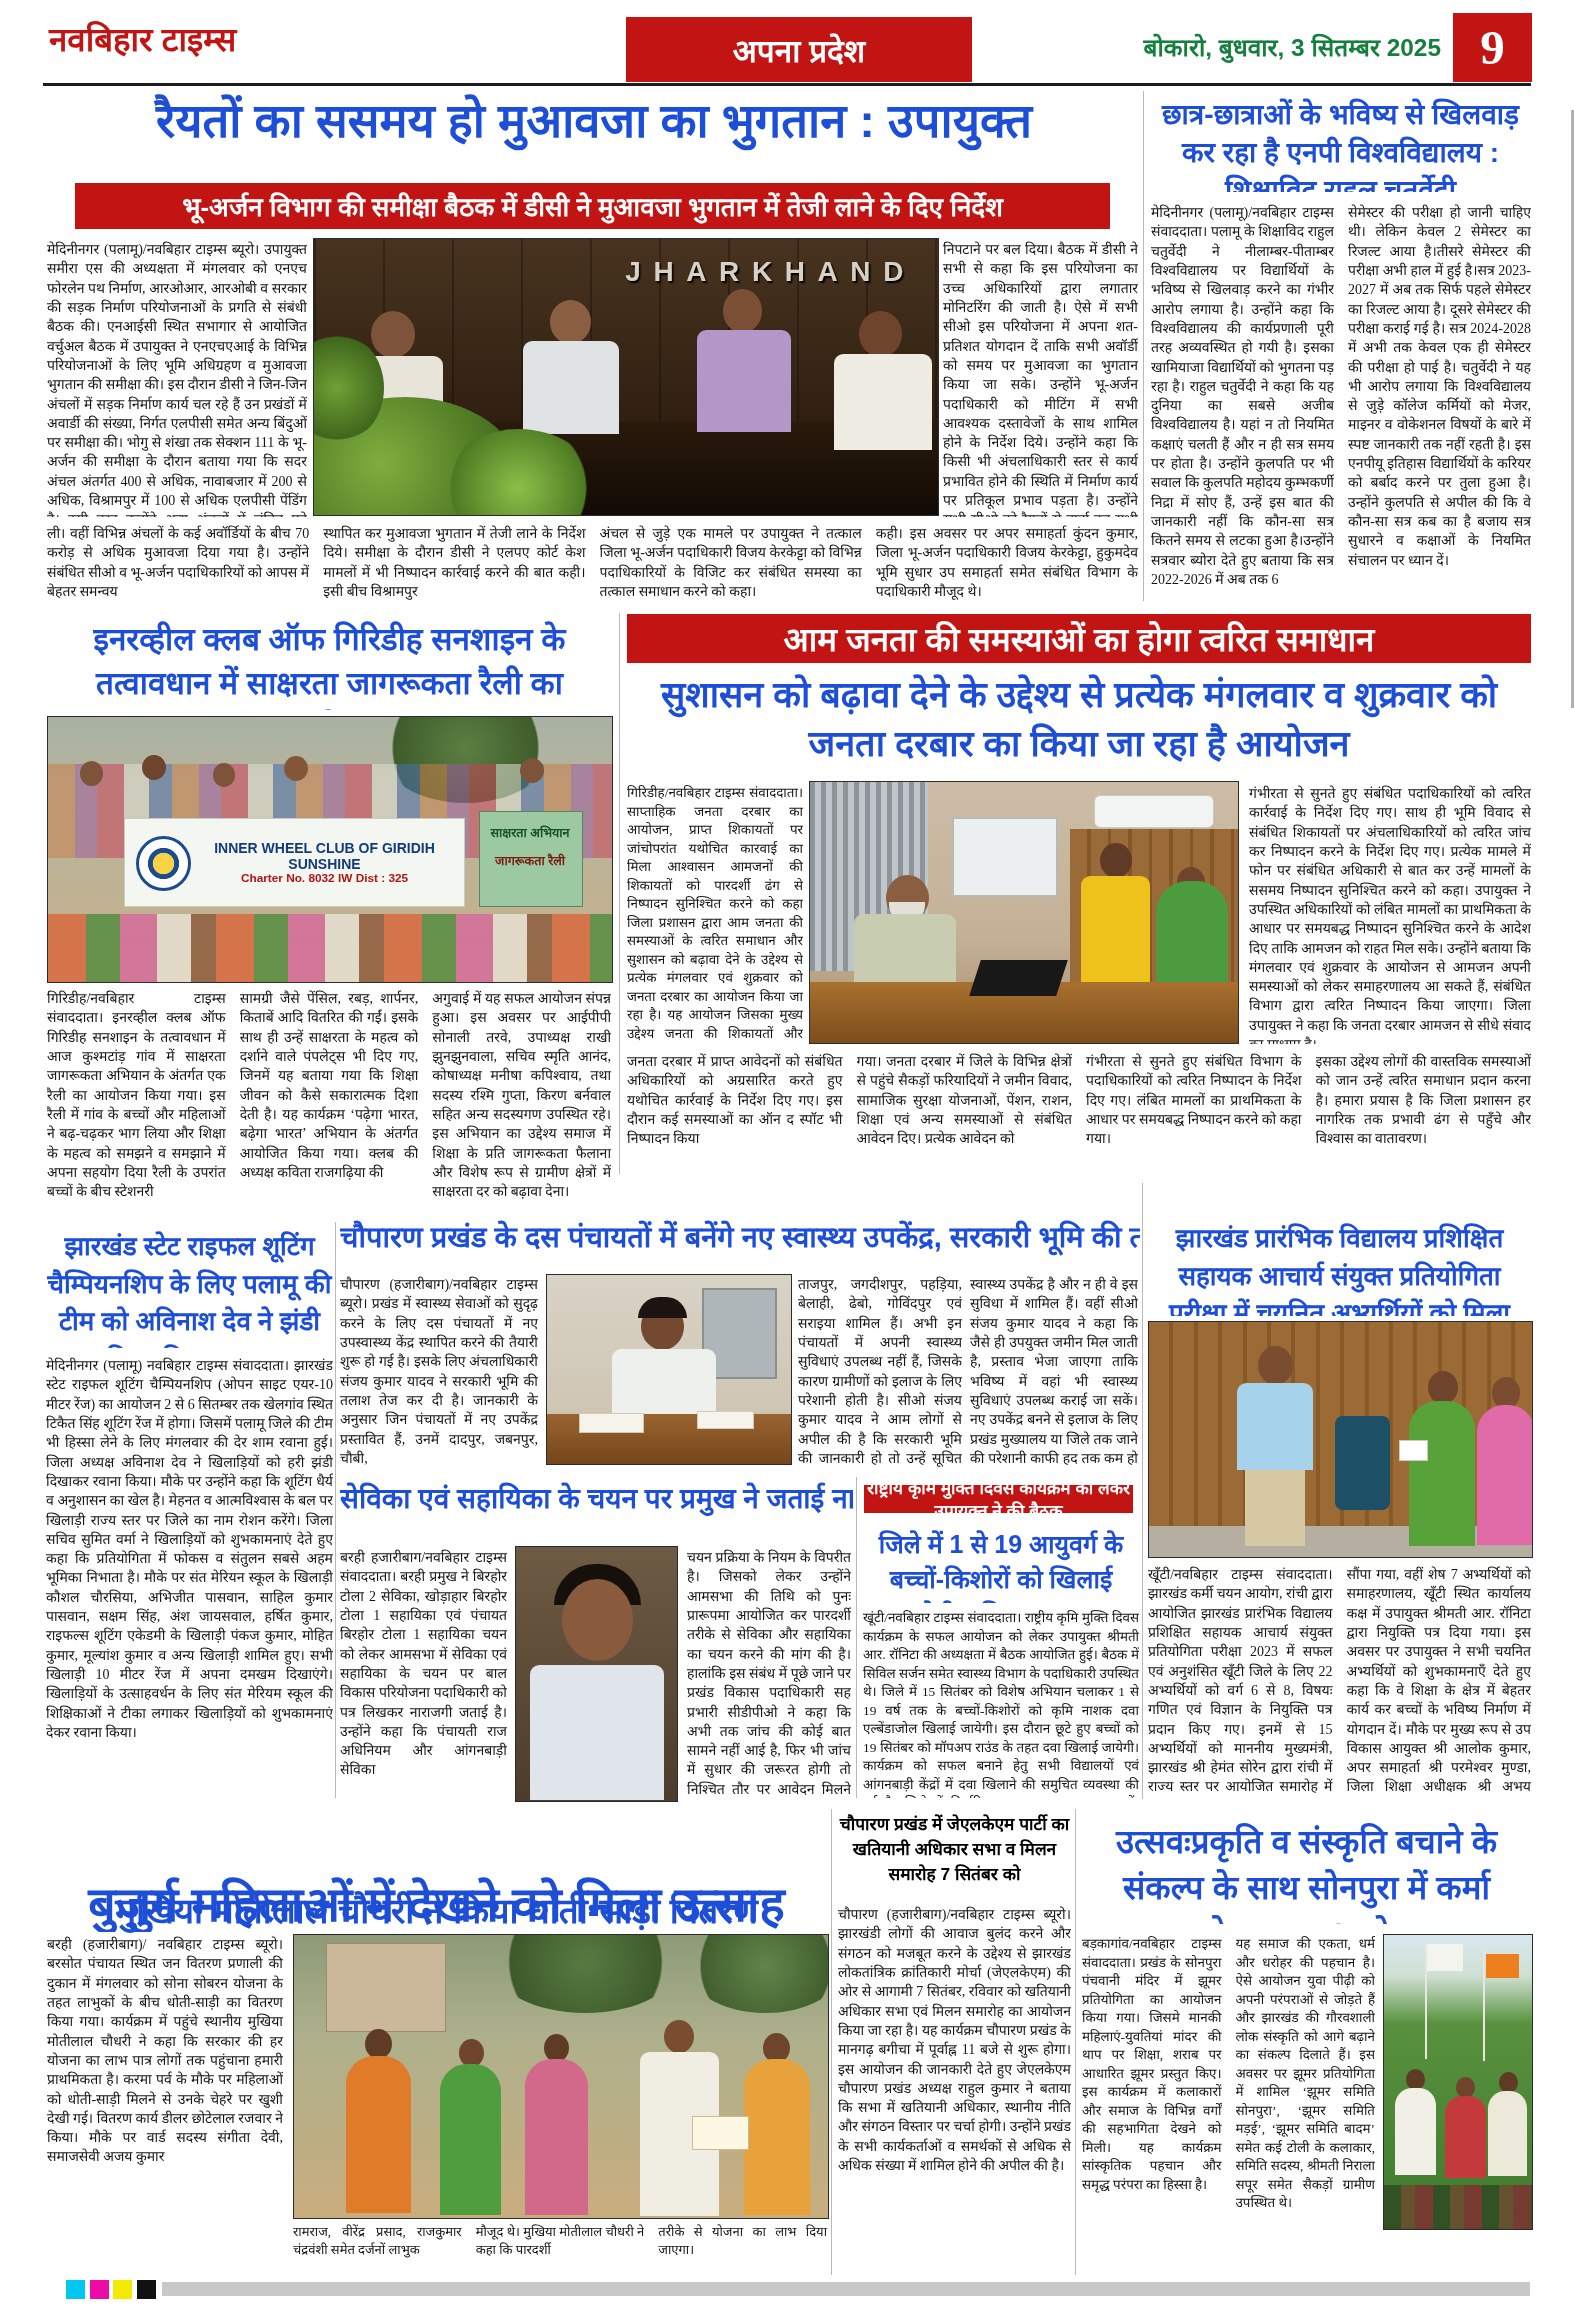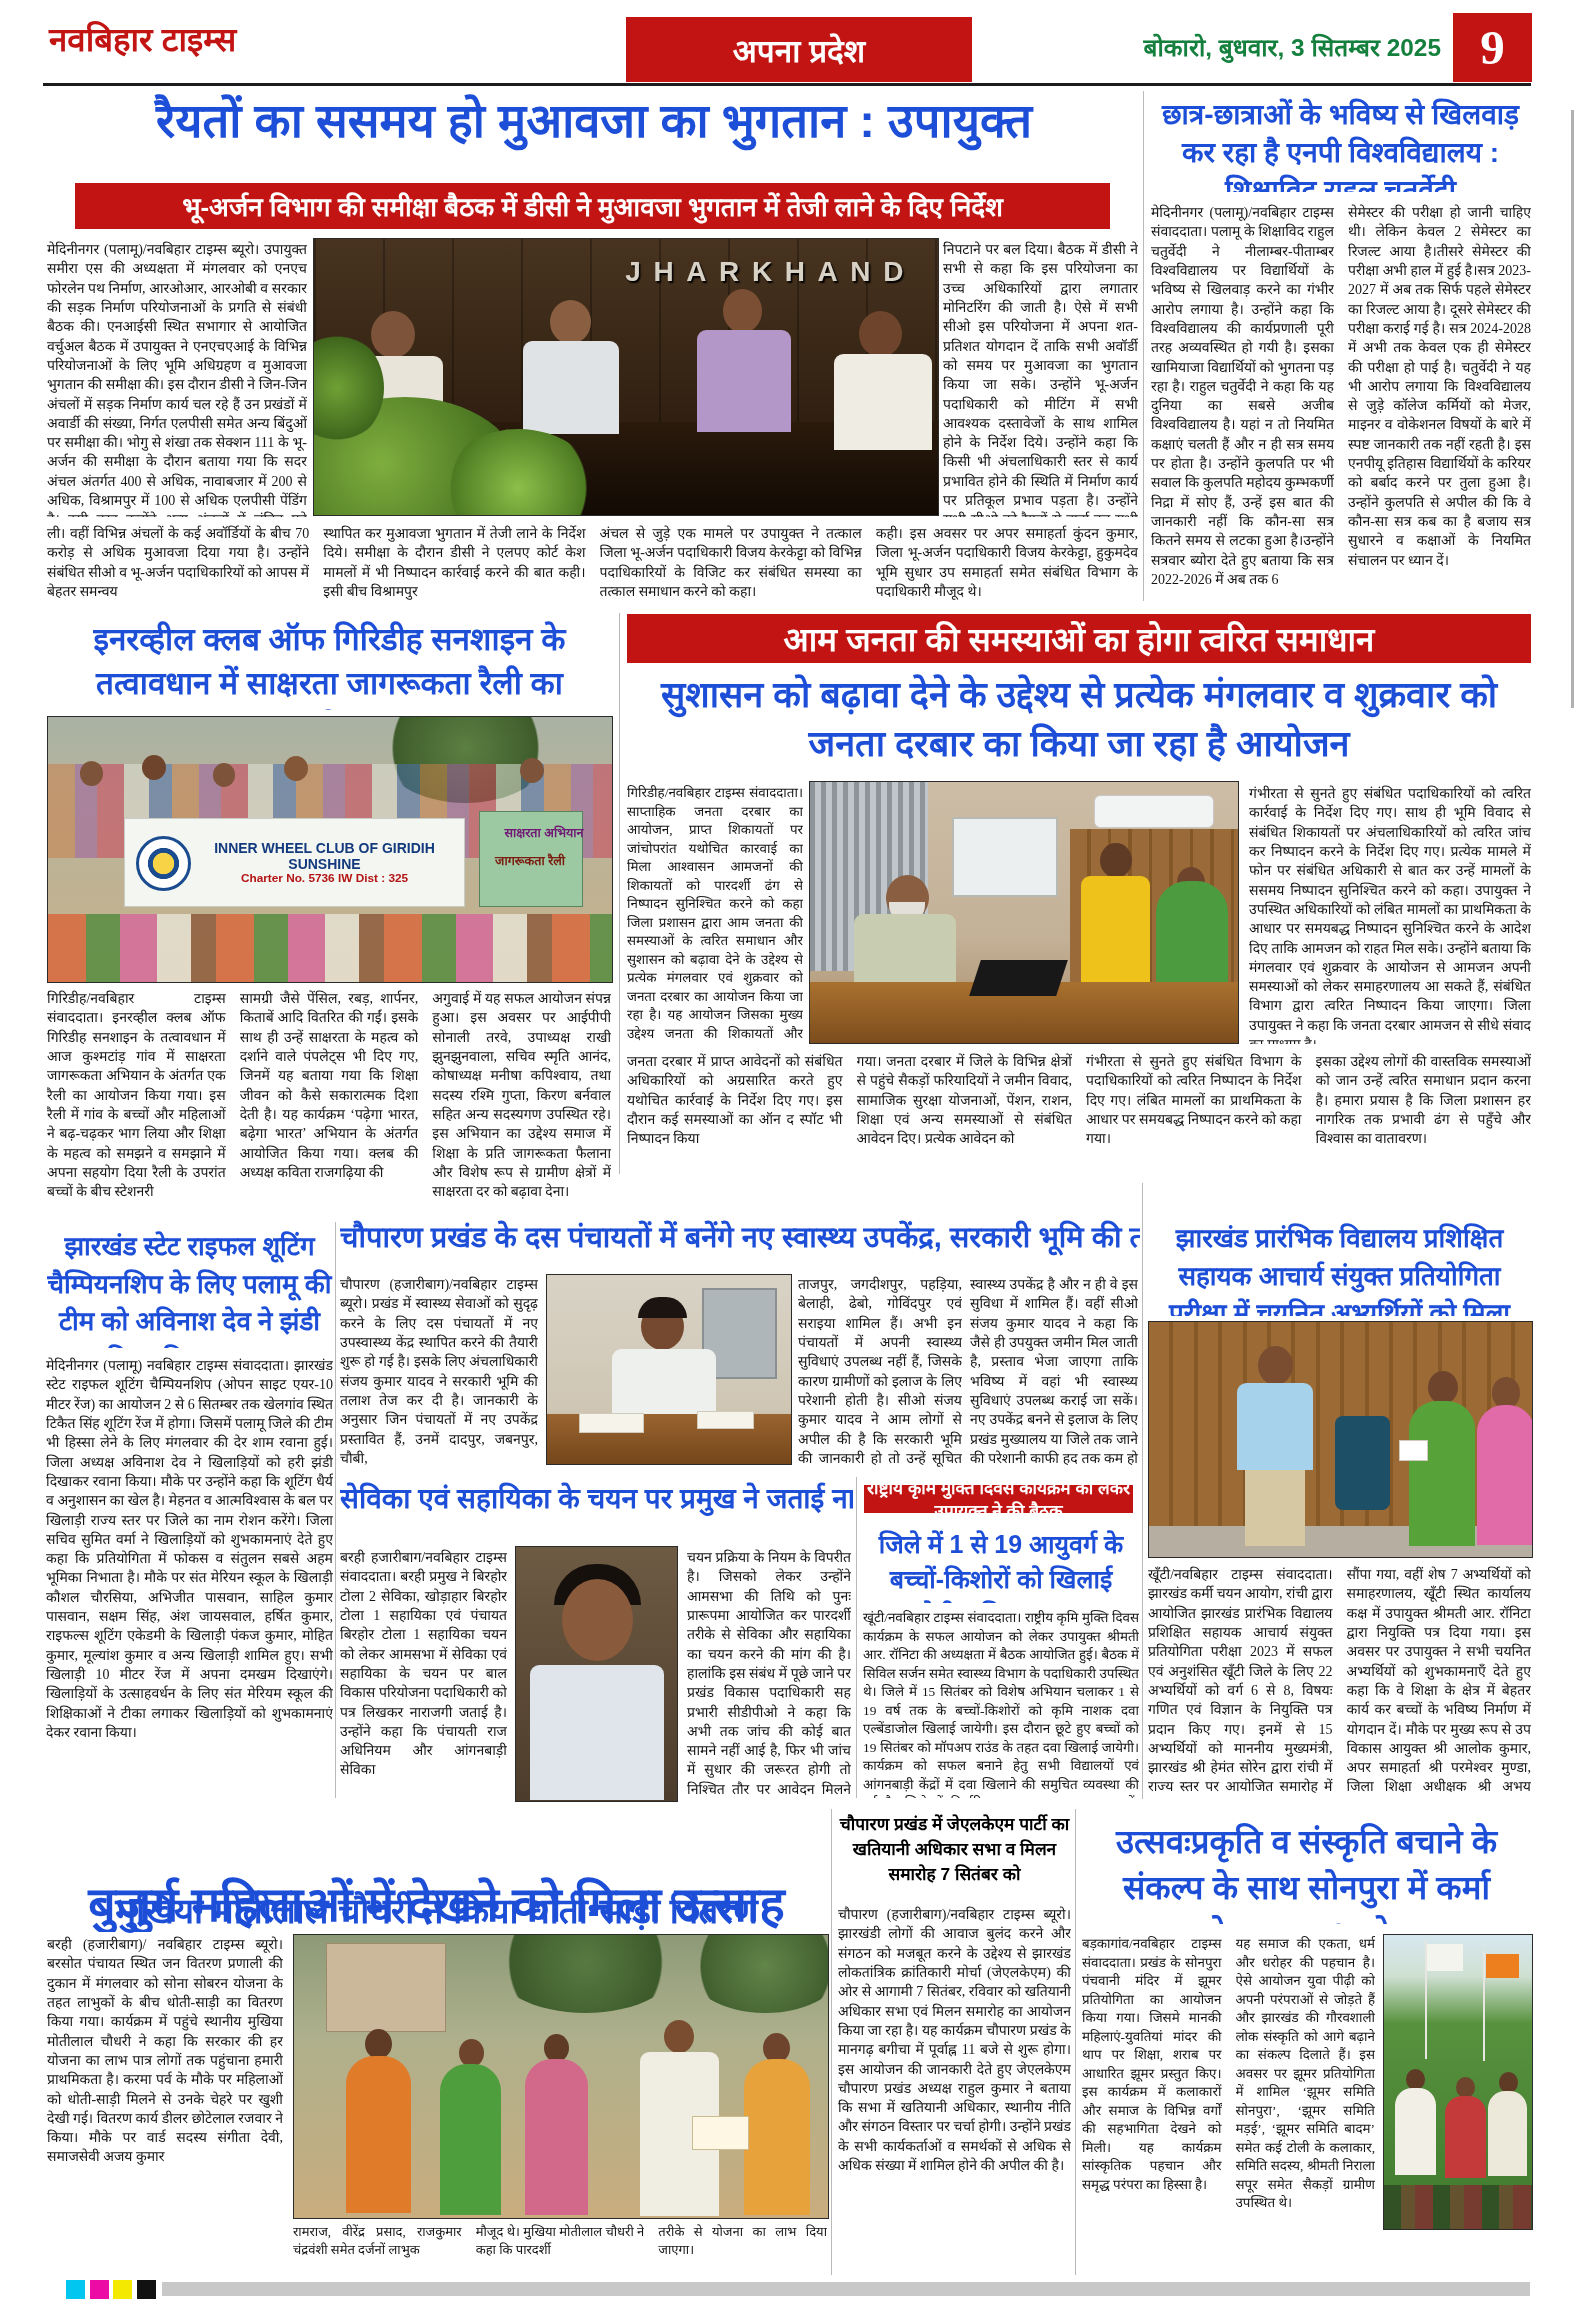--- a/index.html
+++ b/index.html
@@ -88,7 +88,7 @@
       <div class="abs" style="left:69px;top:52px;width:261px;font:700 11.8px/1.2 'Liberation Sans',sans-serif;color:#b31414;text-align:center;">Charter No. 5736  IW Dist : 325</div>
     </div>
     <div class="abs" style="left:431px;top:94px;width:102px;height:94px;background:#9dc9a2;border:1.6px solid #58855f;">
-      <div class="abs" style="left:17px;top:12.6px;width:94px;font:700 12.6px/1.3 'Liberation Sans',sans-serif;color:#701a75;text-align:center;">साक्षरता अभियान</div>
+      <div class="abs" style="left:3px;top:12.6px;width:94px;font:700 12.6px/1.3 'Liberation Sans',sans-serif;color:#14532d;text-align:center;">साक्षरता अभियान</div>
       <div class="abs" style="left:3.1px;top:41px;width:94px;font:700 12.6px/1.3 'Liberation Sans',sans-serif;color:#7a1d10;text-align:center;">जागरूकता रैली</div>
     </div>
     <div class="abs" style="left:0;bottom:0;width:100%;height:68px;background:repeating-linear-gradient(90deg,#d9653a 0 38px,#4f8a3c 38px 72px,#d6679c 72px 109px,#e8e4d6 109px 143px,#8a5738 143px 168px);opacity:.8;"></div>

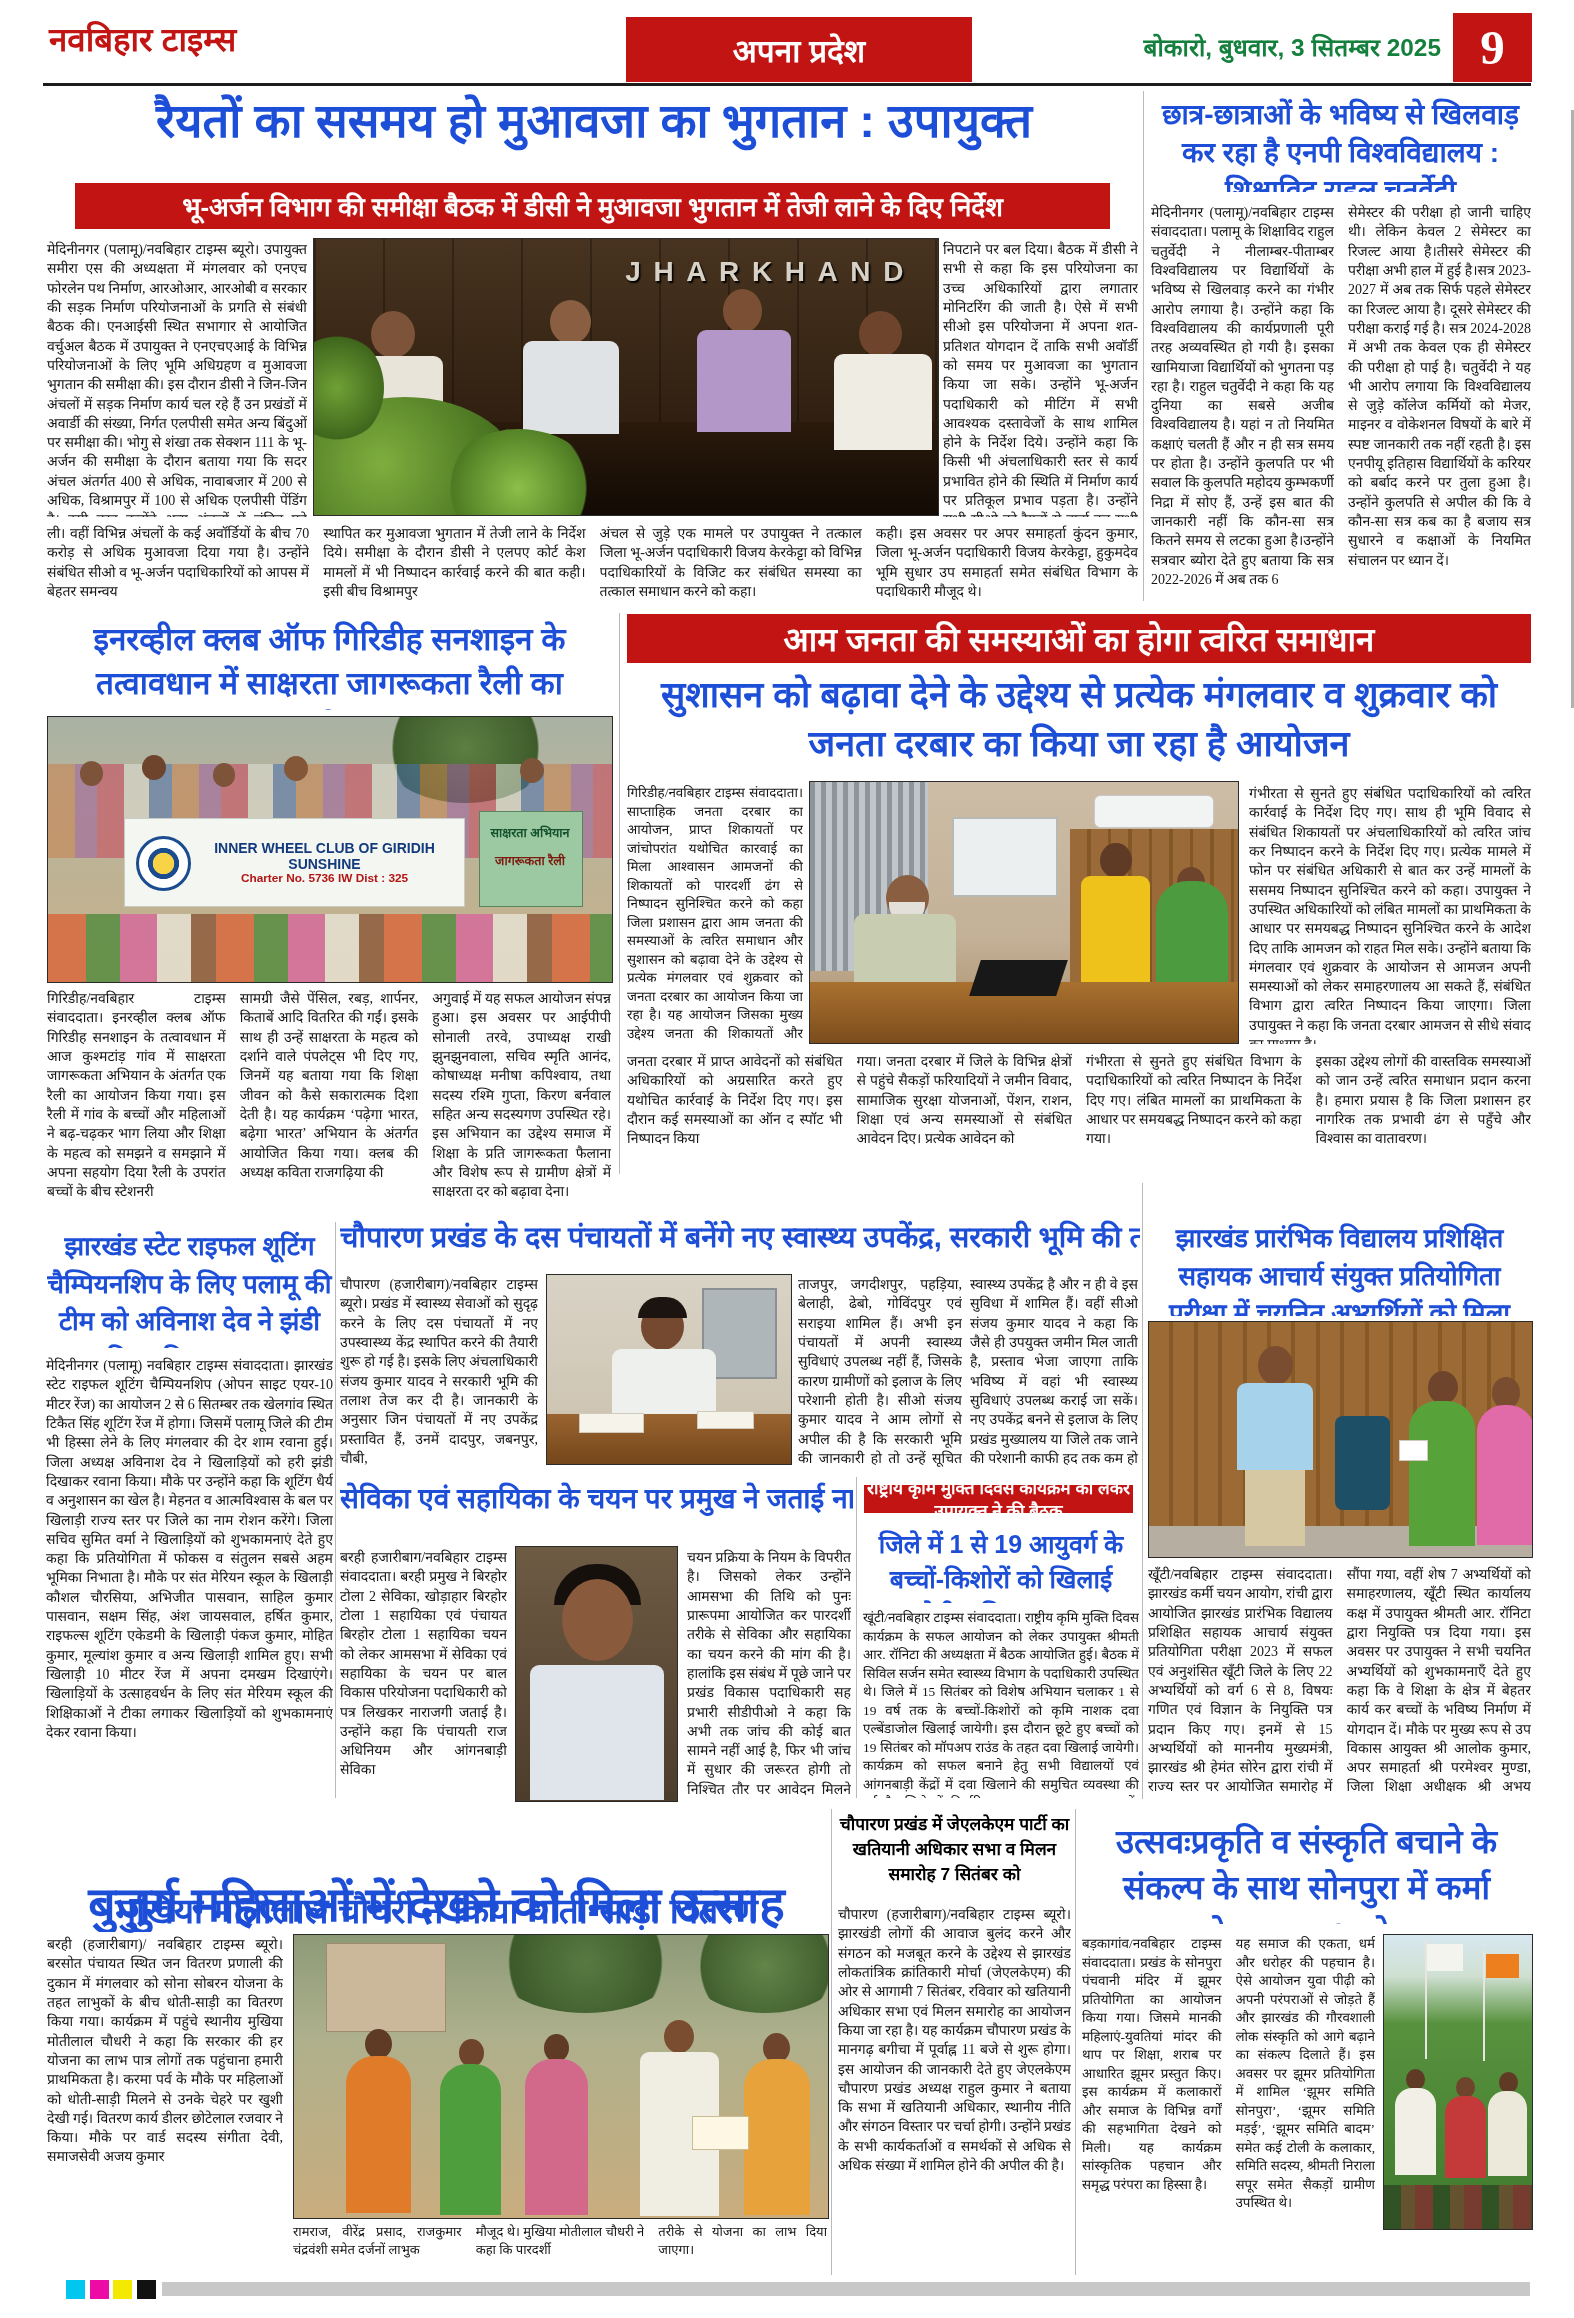--- a/index.html
+++ b/index.html
@@ -85,7 +85,7 @@
     <div class="abs" style="left:76px;top:101px;width:339px;height:87px;background:#f4f6f2;border:1.6px solid #c9ccc4;">
       <div class="abs" style="left:11px;top:17.3px;width:49px;height:49px;border-radius:50%;border:3.9px solid #1a4c8f;background:radial-gradient(circle,#f7d345 30%,#1a4c8f 32% 44%,#fff 46%);"></div>
       <div class="abs" style="left:69px;top:20.5px;width:261px;font:700 14px/1.2 'Liberation Sans',sans-serif;color:#123a7d;text-align:center;">INNER WHEEL CLUB OF GIRIDIH SUNSHINE</div>
-      <div class="abs" style="left:69px;top:52px;width:261px;font:700 11.8px/1.2 'Liberation Sans',sans-serif;color:#b31414;text-align:center;">Charter No. 5736  IW Dist : 325</div>
+      <div class="abs" style="left:69px;top:52px;width:261px;font:700 11.8px/1.2 'Liberation Sans',sans-serif;color:#b31414;text-align:center;">Charter No. 8032  IW Dist : 325</div>
     </div>
     <div class="abs" style="left:431px;top:94px;width:102px;height:94px;background:#9dc9a2;border:1.6px solid #58855f;">
       <div class="abs" style="left:3px;top:12.6px;width:94px;font:700 12.6px/1.3 'Liberation Sans',sans-serif;color:#14532d;text-align:center;">साक्षरता अभियान</div>

